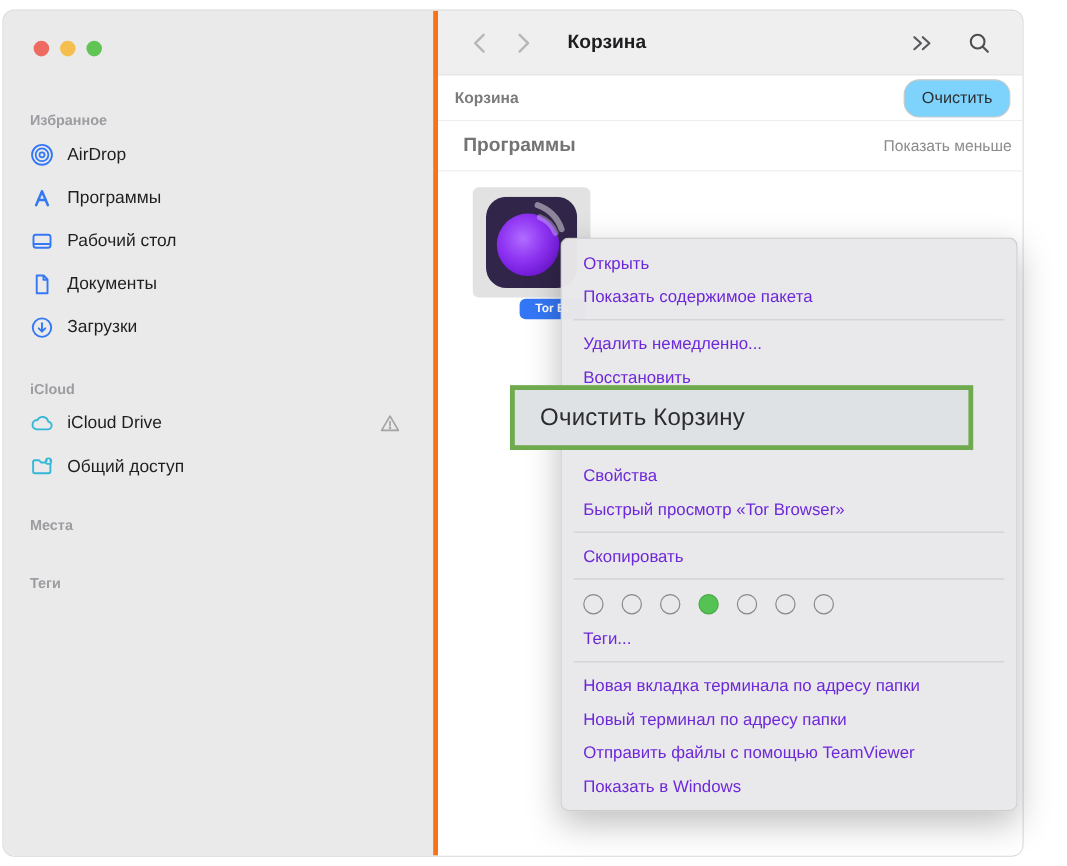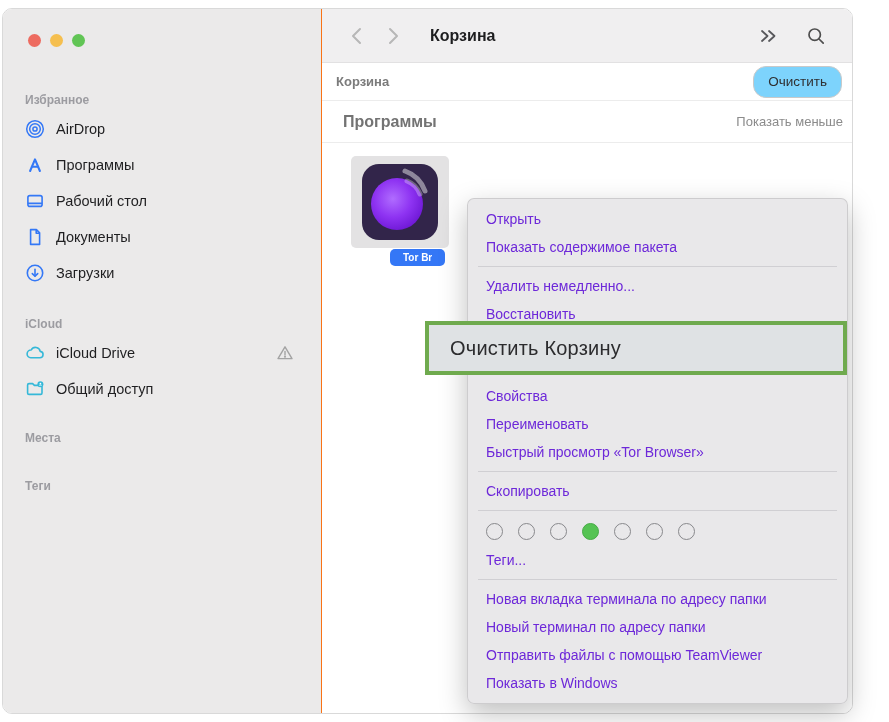--- a/index.html
+++ b/index.html
@@ -14,7 +14,7 @@
     display:flex; background:#ffffff; }
 
   
-  .sidebar { width:319px; background:#ebeaea; border-right:1px solid #f97316;
+  .sidebar { width:362px; background:#ebeaea; border-right:4px solid #f97316;
     flex-shrink:0; padding-top:18px; }
   .lights { display:flex; gap:9px; margin:7px 0 0 25px; }
   .light { width:13px; height:13px; border-radius:50%; display:inline-block; }

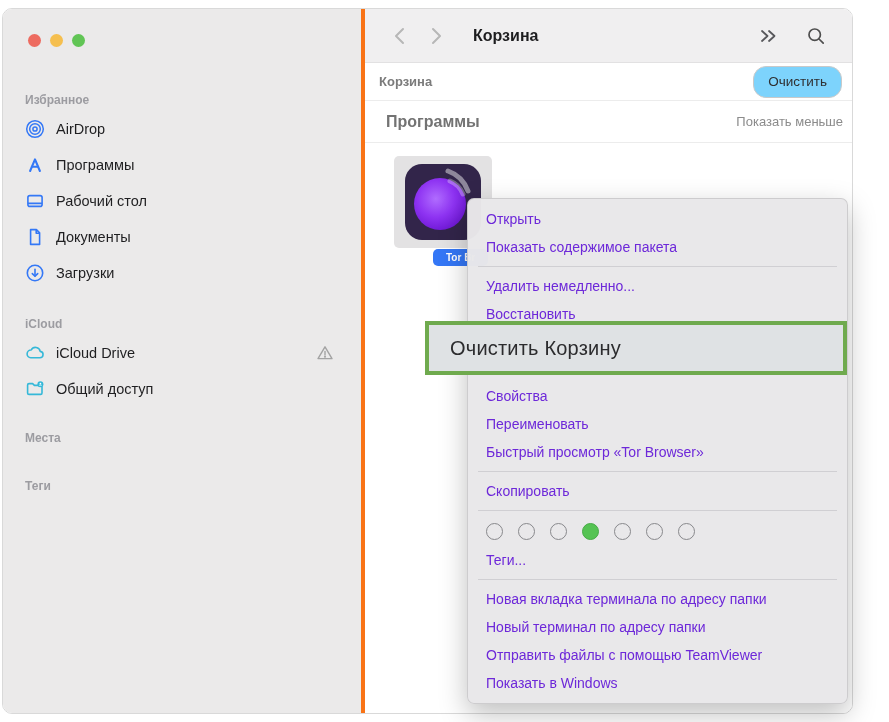--- a/index.html
+++ b/index.html
@@ -80,7 +80,7 @@
   .tag-dot.sel { background:#55c353; border-color:#47ab46; }
 
   
-  .annotation { position:absolute; left:425px; top:321px; width:422px; height:54px;
+  .annotation { position:absolute; left:425px; top:321px; width:386px; height:54px;
     z-index:20; border:4px solid #6faa4e; background:#dfe2e4;
     display:flex; align-items:center; padding-left:21px; }
   .annotation span { font-size:20px; color:#2c2c2e; letter-spacing:0.2px; }

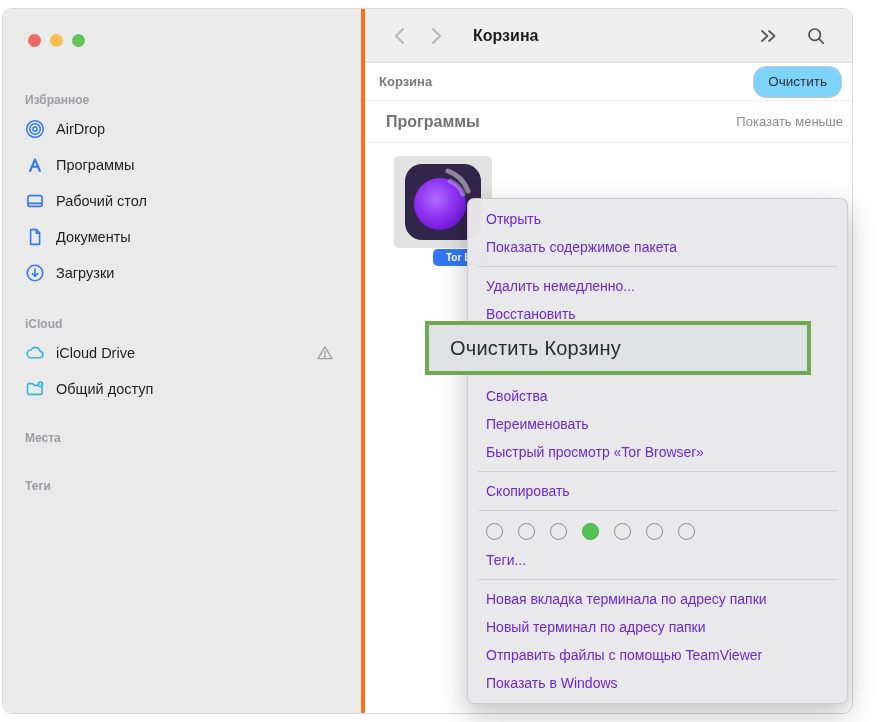--- a/index.html
+++ b/index.html
@@ -272,7 +272,6 @@
   <div class="mi">Восстановить</div>
   <div class="mspacer"></div>
   <div class="mi">Свойства</div>
-  <div class="mi">Переименовать</div>
   <div class="mi">Быстрый просмотр «Tor Browser»</div>
   <div class="msep"></div>
   <div class="mi">Скопировать</div>

